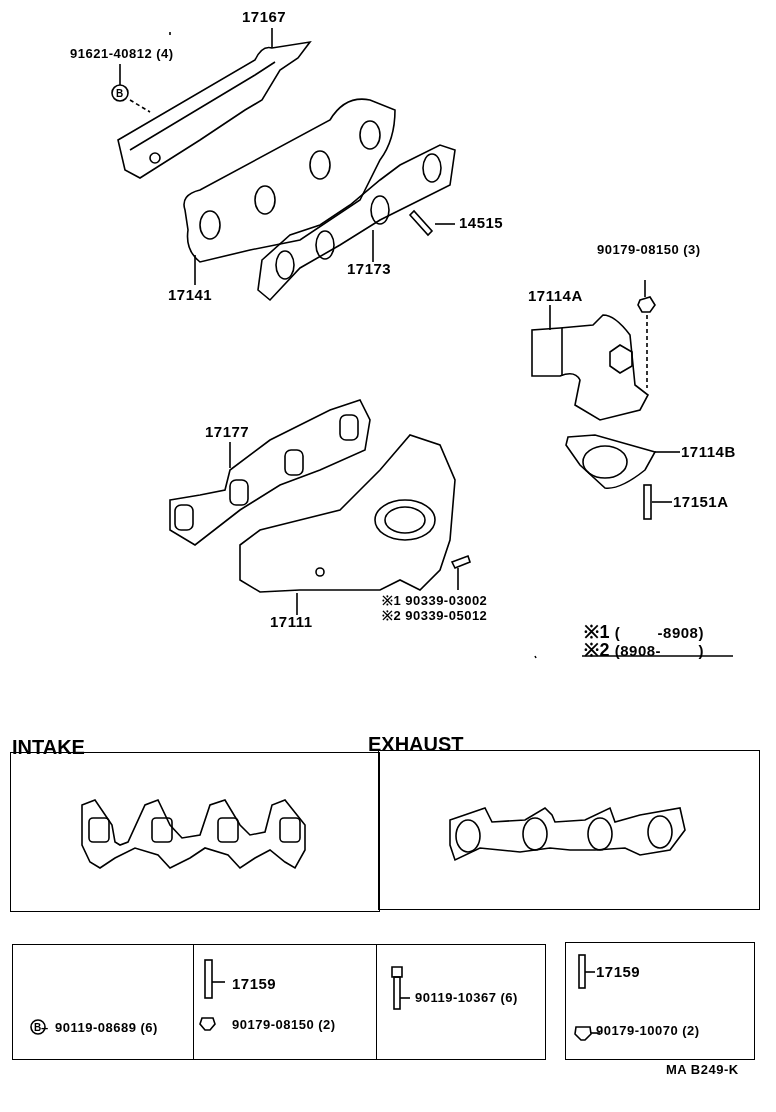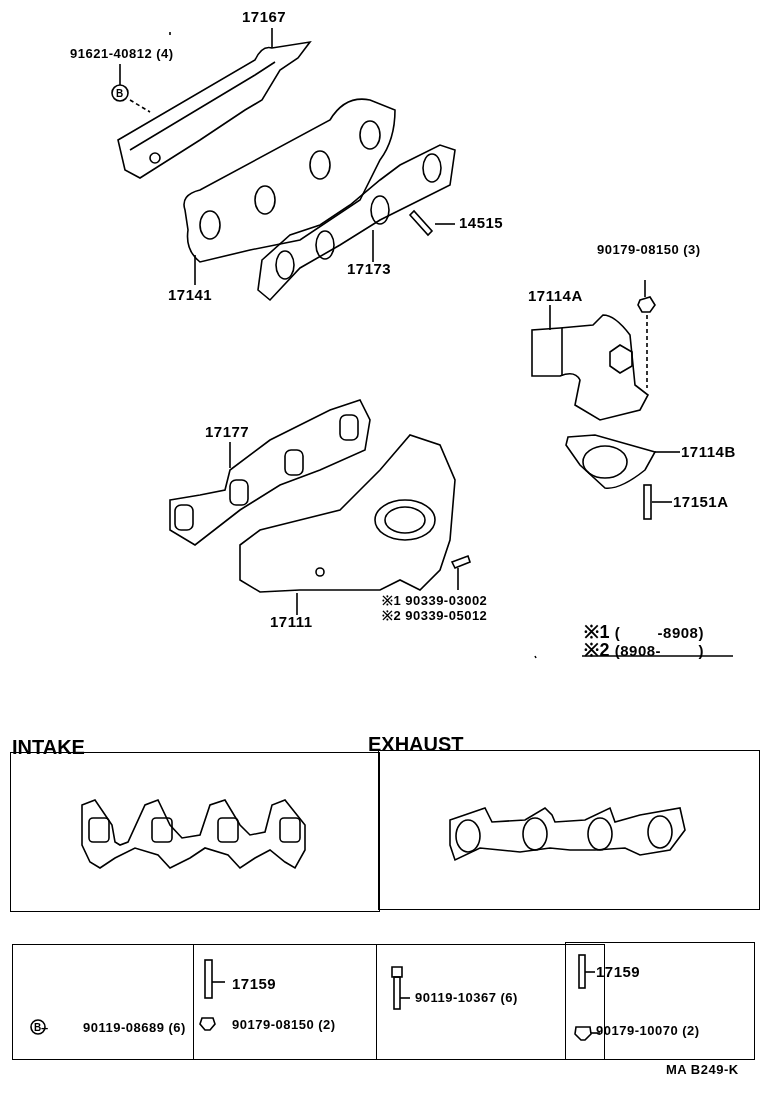--- a/index.html
+++ b/index.html
@@ -156,7 +156,7 @@
   <div class="lbl" style="left:38px;top:30px;">17159</div>
   <div class="lbl sm" style="left:38px;top:72px;">90179-08150 (2)</div>
 </div>
-<div class="box" style="left:376px;top:944px;width:229px;height:116px;">
+<div class="box" style="left:376px;top:944px;width:170px;height:116px;">
   <div class="lbl sm" style="left:38px;top:45px;">90119-10367 (6)</div>
 </div>
 <div class="box" style="left:565px;top:942px;width:190px;height:118px;">

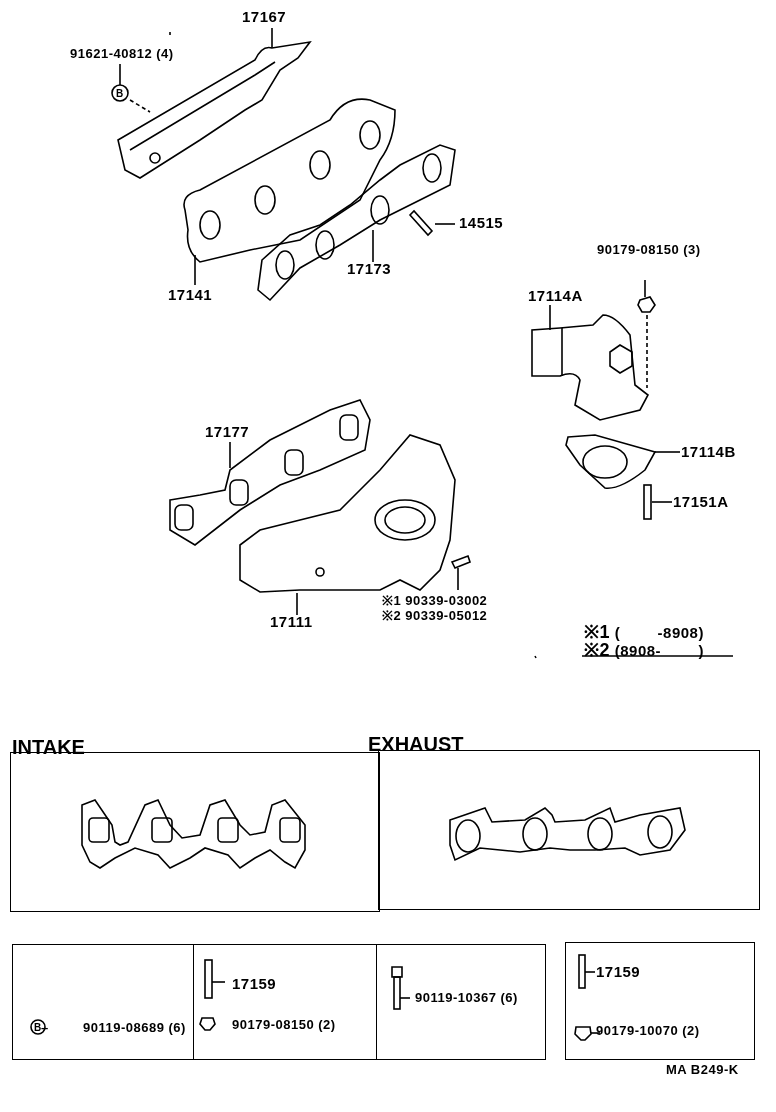--- a/index.html
+++ b/index.html
@@ -149,7 +149,7 @@
 <div class="box" style="left:378px;top:750px;width:382px;height:160px;"></div>
 
 <div class="box" style="left:12px;top:944px;width:182px;height:116px;">
-  <div class="lbl sm" style="left:42px;top:75px;margin-left:28px;">90119-08689 (6)</div>
+  <div class="lbl sm" style="left:42px;top:75px;">90119-08689 (6)</div>
   <div class="lbl sm" style="left:28px;top:75px;">–</div>
 </div>
 <div class="box" style="left:193px;top:944px;width:184px;height:116px;">

